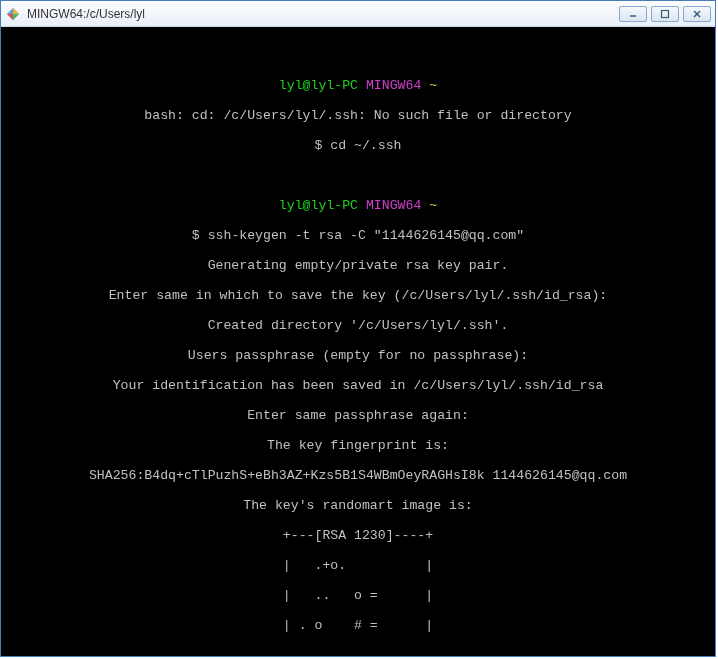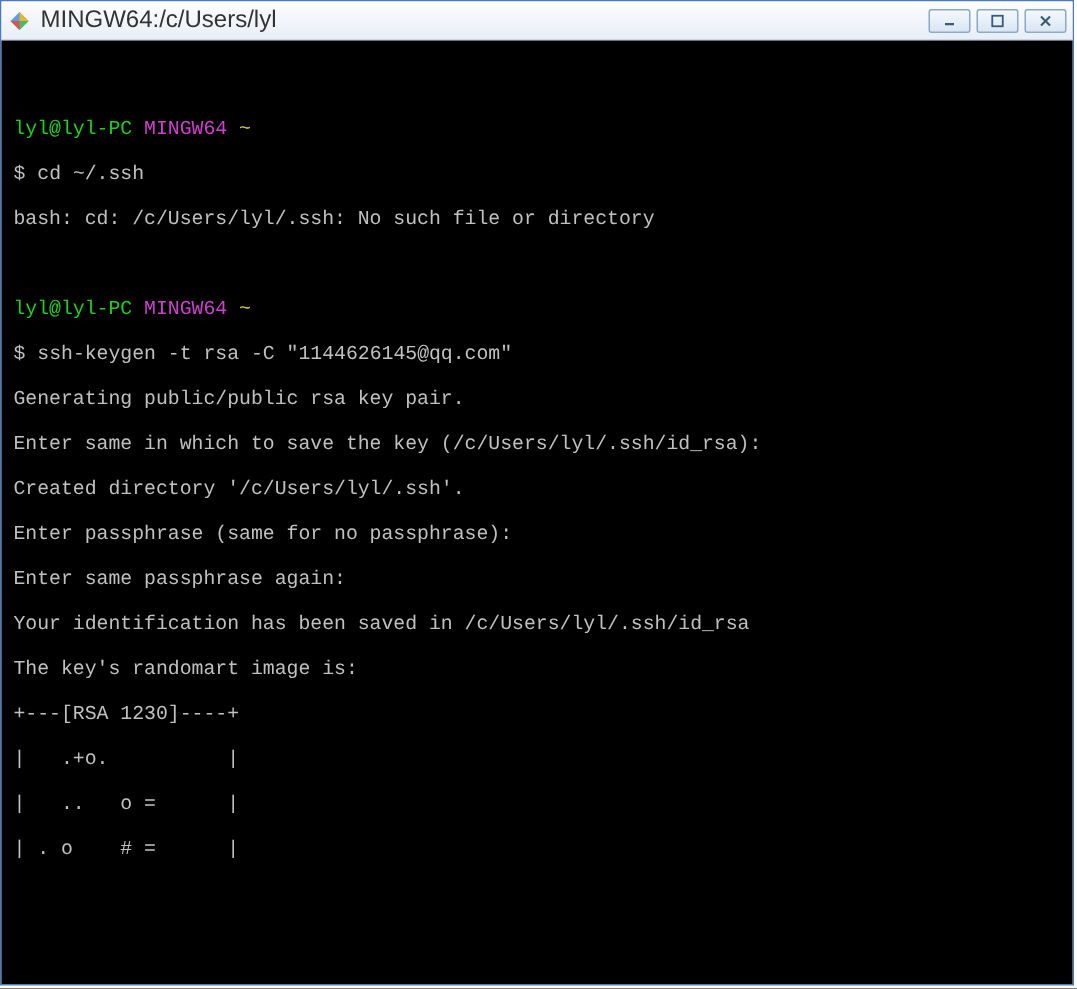--- a/index.html
+++ b/index.html
@@ -25,7 +25,7 @@
     display: flex;
     align-items: center;
     padding: 0 4px;
-    font-size: 16px;
+    font-size: 12px;
     color: #333;
   }
   .title-icon {

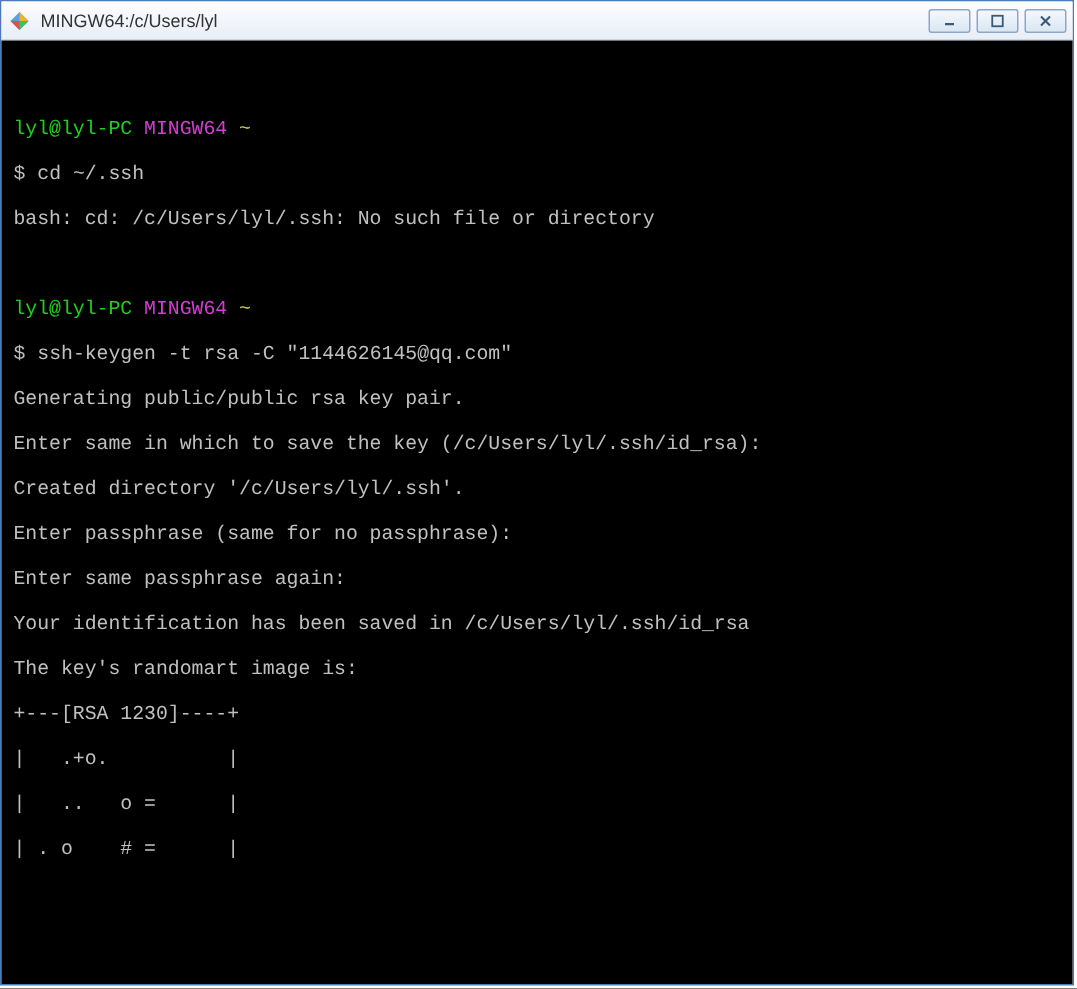--- a/index.html
+++ b/index.html
@@ -65,7 +65,7 @@
   .mag { color: #d13fd1; }
   .yel { color: #d1d13f; }
   .wht { color: #c0c0c0; }
-  .pline { display:block; }
+  .pline { display:block;text-align:center; }
 </style>
 </head>
 <body>

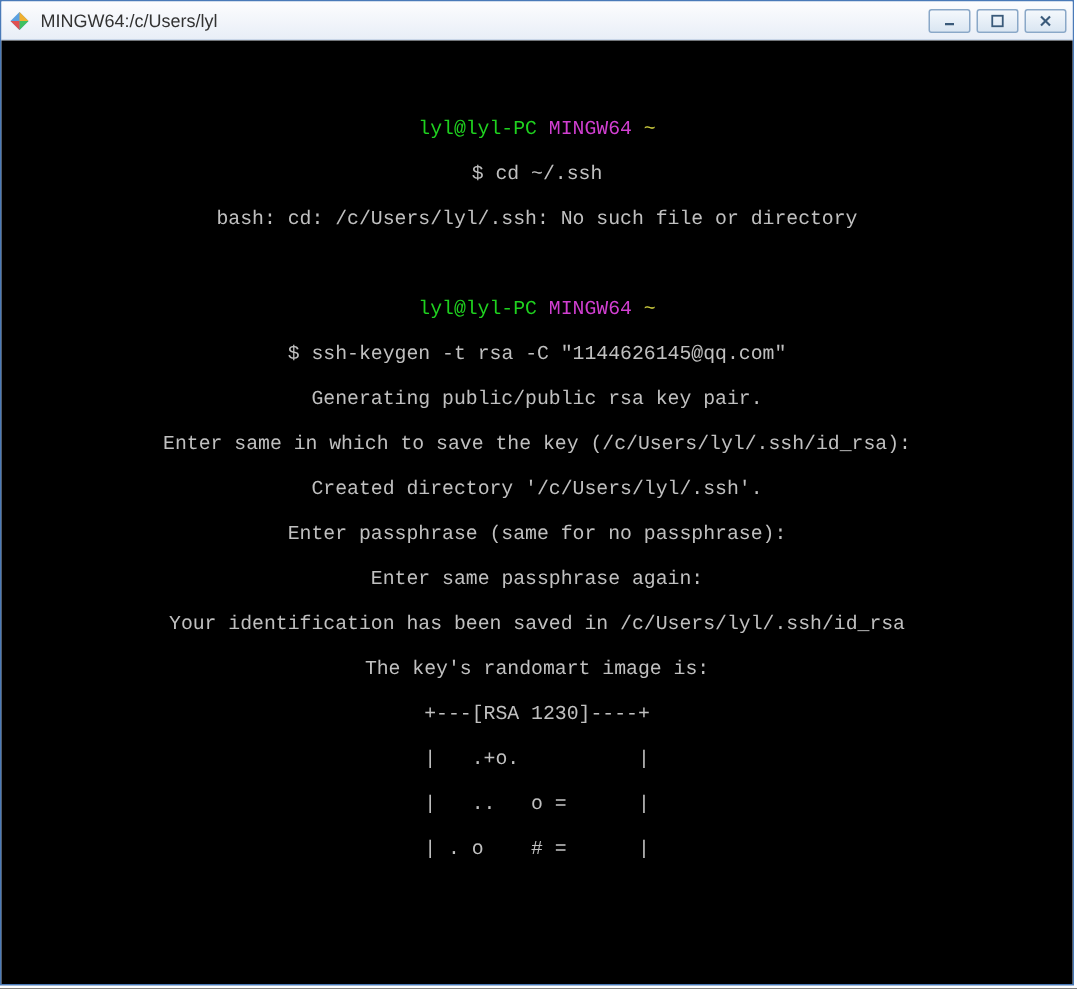--- a/index.html
+++ b/index.html
@@ -104,8 +104,8 @@
   <div class="terminal">
 <span class="pline"> </span>
 <span class="pline"><span class="grn">lyl@lyl-PC</span> <span class="mag">MINGW64</span> <span class="yel">~</span></span>
+<span class="pline wht">bash: cd: /c/Users/lyl/.ssh: No such file or directory</span>
 <span class="pline"><span class="wht">$</span> <span class="wht">cd ~/.ssh</span></span>
-<span class="pline wht">bash: cd: /c/Users/lyl/.ssh: No such file or directory</span>
 <span class="pline"> </span>
 <span class="pline"><span class="grn">lyl@lyl-PC</span> <span class="mag">MINGW64</span> <span class="yel">~</span></span>
 <span class="pline"><span class="wht">$</span> <span class="wht">ssh-keygen -t rsa -C "1144626145@qq.com"</span></span>

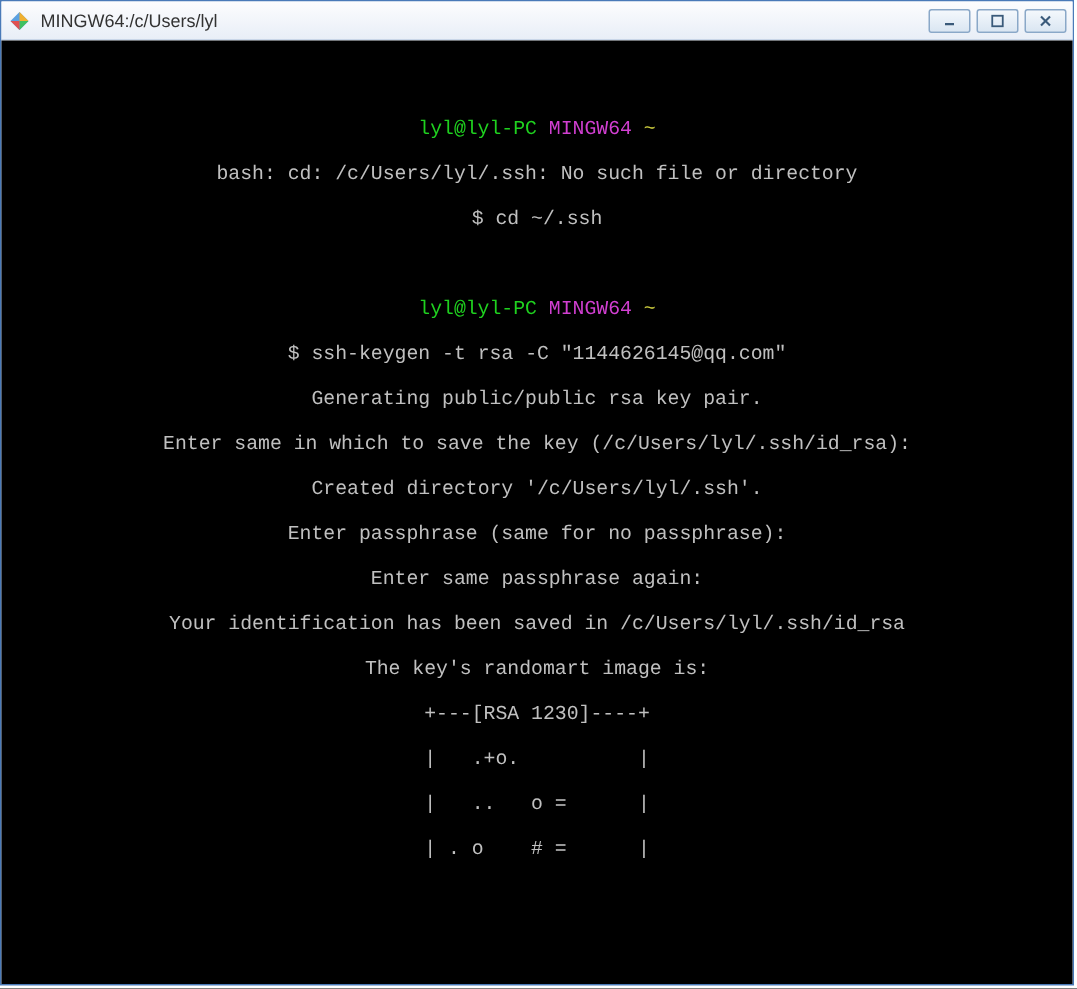--- a/index.html
+++ b/index.html
@@ -109,7 +109,7 @@
 <span class="pline"> </span>
 <span class="pline"><span class="grn">lyl@lyl-PC</span> <span class="mag">MINGW64</span> <span class="yel">~</span></span>
 <span class="pline"><span class="wht">$</span> <span class="wht">ssh-keygen -t rsa -C "1144626145@qq.com"</span></span>
-<span class="pline wht">Generating public/public rsa key pair.</span>
+<span class="pline wht">Generating empty/private rsa key pair.</span>
 <span class="pline wht">Enter same in which to save the key (/c/Users/lyl/.ssh/id_rsa):</span>
 <span class="pline wht">Created directory '/c/Users/lyl/.ssh'.</span>
 <span class="pline wht">Enter passphrase (same for no passphrase):</span>

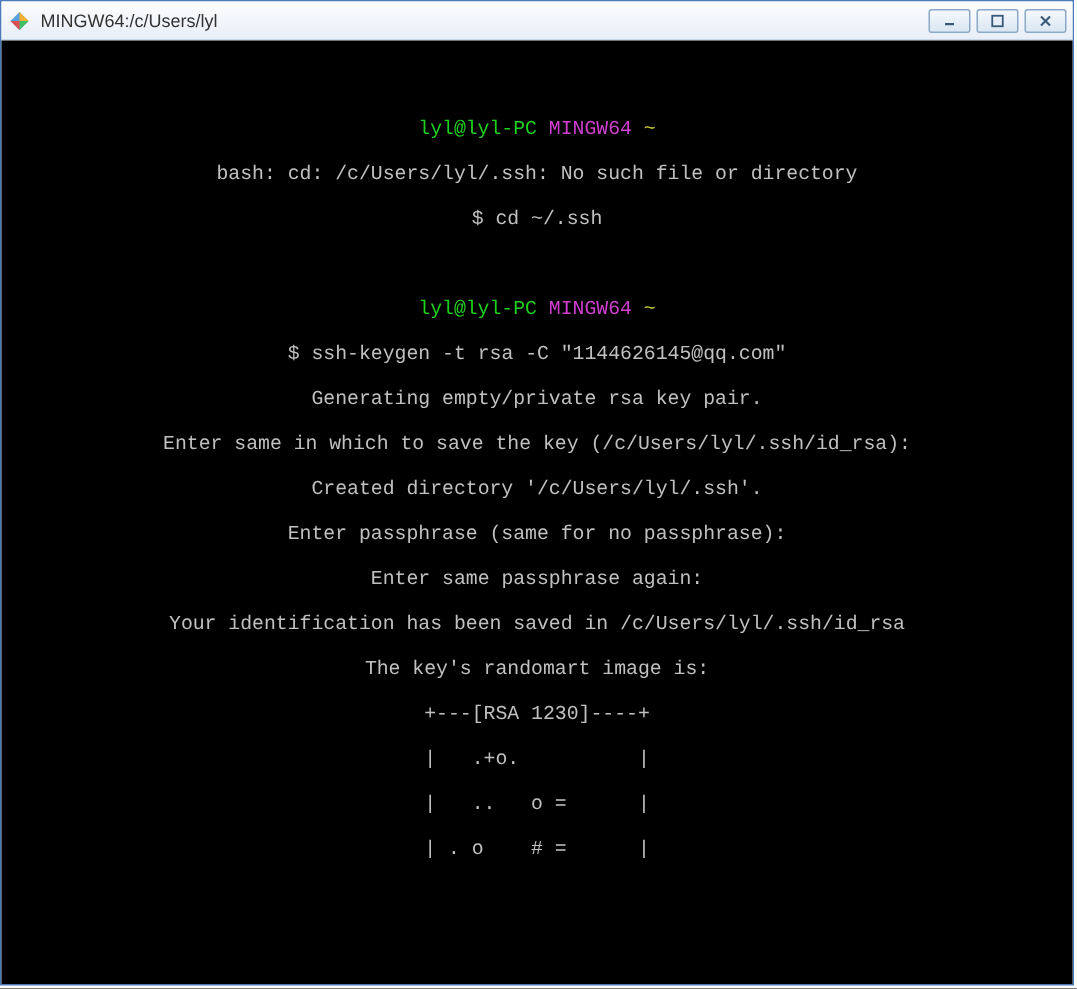--- a/index.html
+++ b/index.html
@@ -112,7 +112,7 @@
 <span class="pline wht">Generating empty/private rsa key pair.</span>
 <span class="pline wht">Enter same in which to save the key (/c/Users/lyl/.ssh/id_rsa):</span>
 <span class="pline wht">Created directory '/c/Users/lyl/.ssh'.</span>
-<span class="pline wht">Enter passphrase (same for no passphrase):</span>
+<span class="pline wht">Users passphrase (empty for no passphrase):</span>
 <span class="pline wht">Enter same passphrase again:</span>
 <span class="pline wht">Your identification has been saved in /c/Users/lyl/.ssh/id_rsa</span>
 <span class="pline wht">The key's randomart image is:</span>

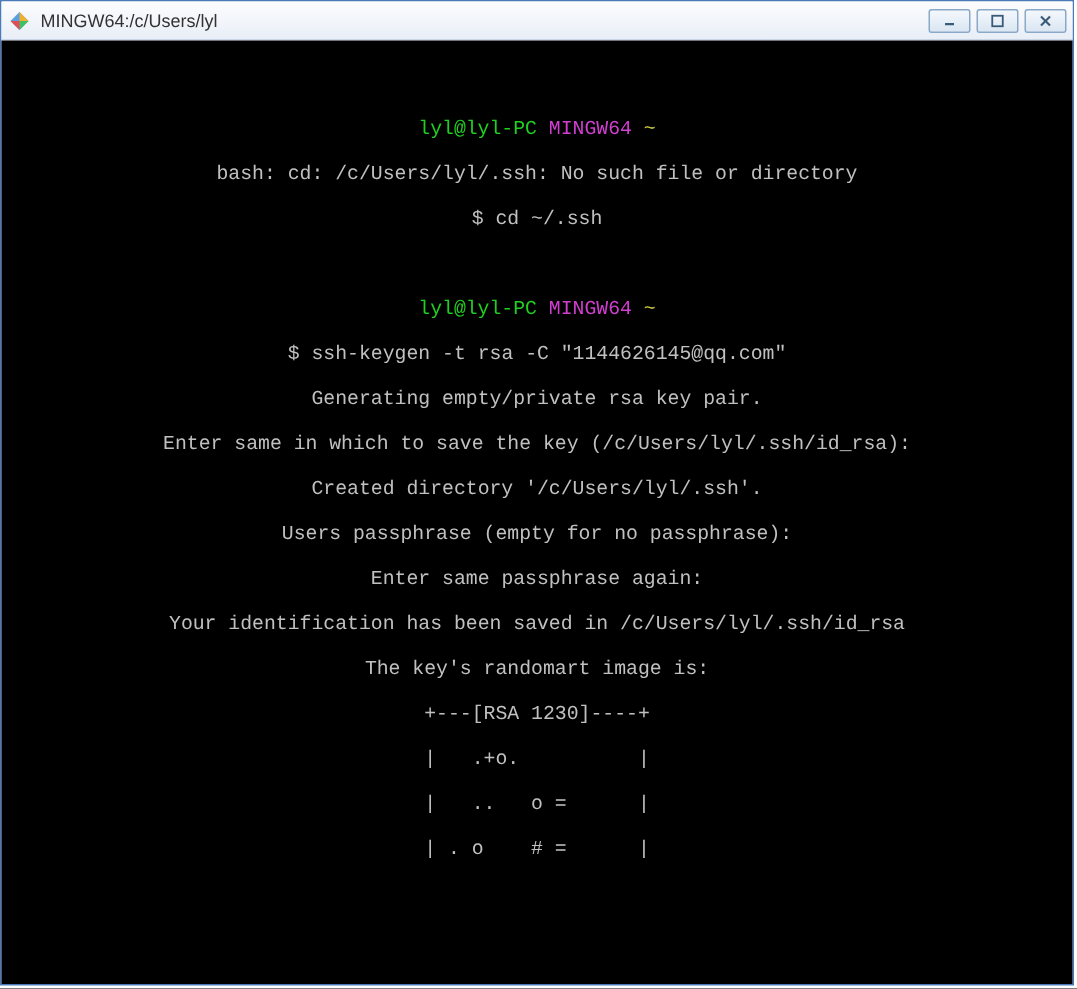--- a/index.html
+++ b/index.html
@@ -113,8 +113,8 @@
 <span class="pline wht">Enter same in which to save the key (/c/Users/lyl/.ssh/id_rsa):</span>
 <span class="pline wht">Created directory '/c/Users/lyl/.ssh'.</span>
 <span class="pline wht">Users passphrase (empty for no passphrase):</span>
+<span class="pline wht">Your identification has been saved in /c/Users/lyl/.ssh/id_rsa</span>
 <span class="pline wht">Enter same passphrase again:</span>
-<span class="pline wht">Your identification has been saved in /c/Users/lyl/.ssh/id_rsa</span>
 <span class="pline wht">The key's randomart image is:</span>
 <span class="pline wht">+---[RSA 1230]----+</span>
 <span class="pline wht">|   .+o.          |</span>

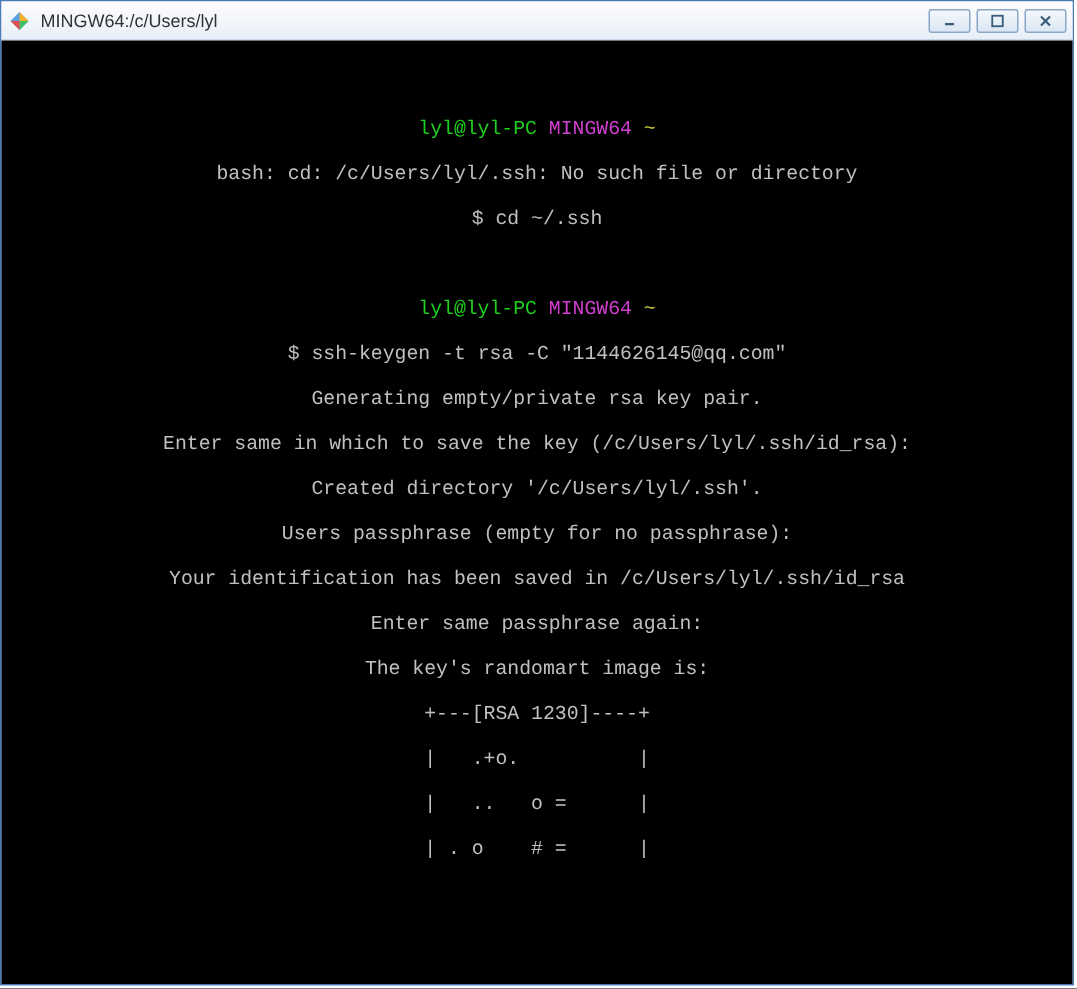--- a/index.html
+++ b/index.html
@@ -115,6 +115,7 @@
 <span class="pline wht">Users passphrase (empty for no passphrase):</span>
 <span class="pline wht">Your identification has been saved in /c/Users/lyl/.ssh/id_rsa</span>
 <span class="pline wht">Enter same passphrase again:</span>
+<span class="pline wht">The key fingerprint is:</span>
 <span class="pline wht">The key's randomart image is:</span>
 <span class="pline wht">+---[RSA 1230]----+</span>
 <span class="pline wht">|   .+o.          |</span>

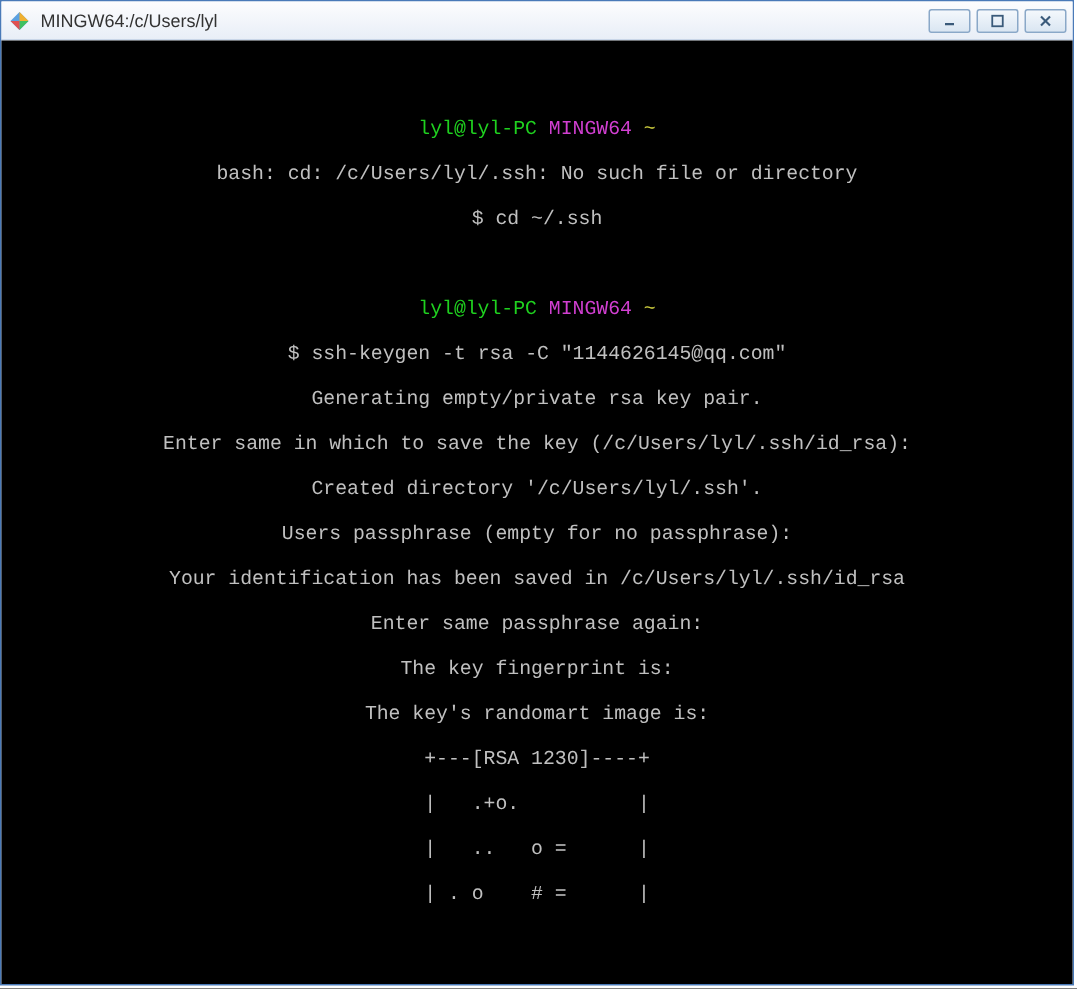--- a/index.html
+++ b/index.html
@@ -116,6 +116,7 @@
 <span class="pline wht">Your identification has been saved in /c/Users/lyl/.ssh/id_rsa</span>
 <span class="pline wht">Enter same passphrase again:</span>
 <span class="pline wht">The key fingerprint is:</span>
+<span class="pline wht">SHA256:B4dq+cTlPuzhS+eBh3AZ+Kzs5B1S4WBmOeyRAGHsI8k 1144626145@qq.com</span>
 <span class="pline wht">The key's randomart image is:</span>
 <span class="pline wht">+---[RSA 1230]----+</span>
 <span class="pline wht">|   .+o.          |</span>

